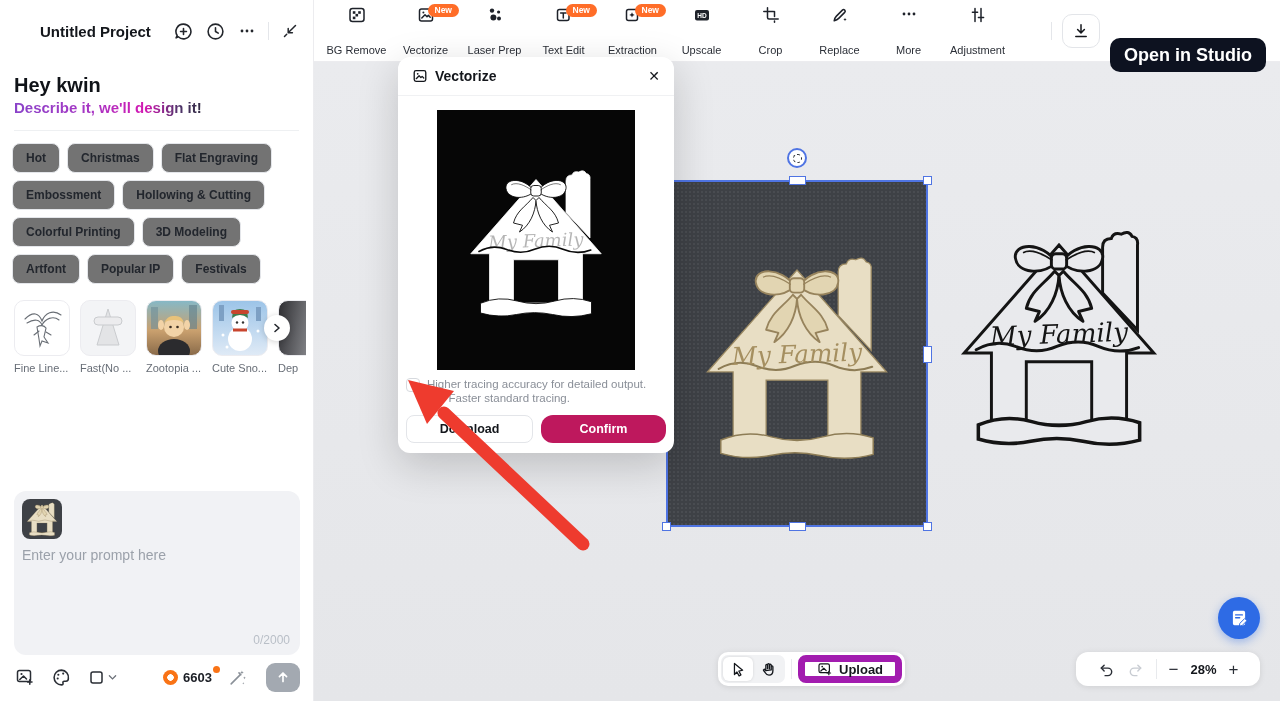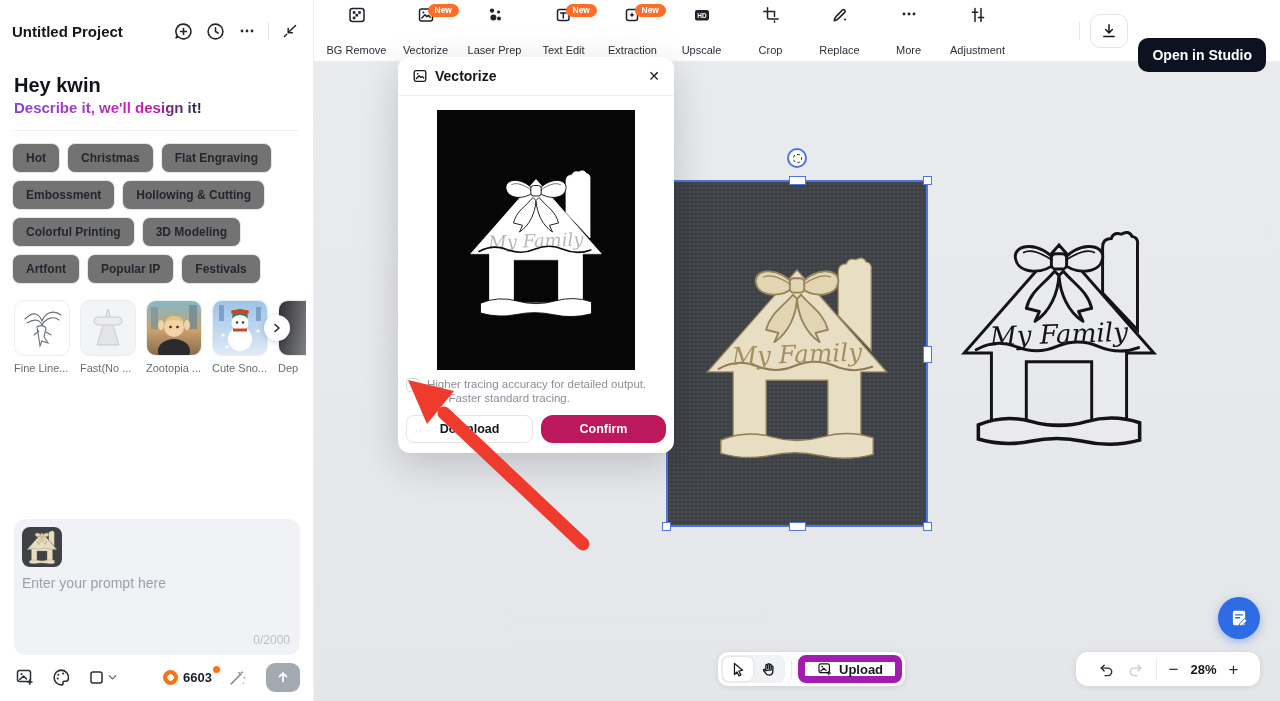--- a/index.html
+++ b/index.html
@@ -9,7 +9,7 @@
   
   #topbar { position:absolute; left:0; top:0; width:1280px; height:62px; background:#fff; border-bottom:1px solid #ececef; z-index:20; }
   #sb-top { position:absolute; left:0; top:0; width:314px; height:62px; background:#fff; border-right:1px solid #ececef; display:flex; align-items:center; padding:0 12px; z-index:21; }
-  .proj-title { font-size:15px; font-weight:700; color:#14171c; flex:0 0 auto; }
+  .proj-title { font-size:15px; font-weight:700; color:#14171c; flex:0 0 auto;margin-left:28px; }
   .sb-top-icons { margin-left:auto; display:flex; align-items:center; gap:10px; color:#23262c; }
   .ic-btn { width:22px; height:22px; display:flex; align-items:center; justify-content:center; cursor:pointer; }
   .vdiv { width:1px; height:18px; background:#e4e6ea; }

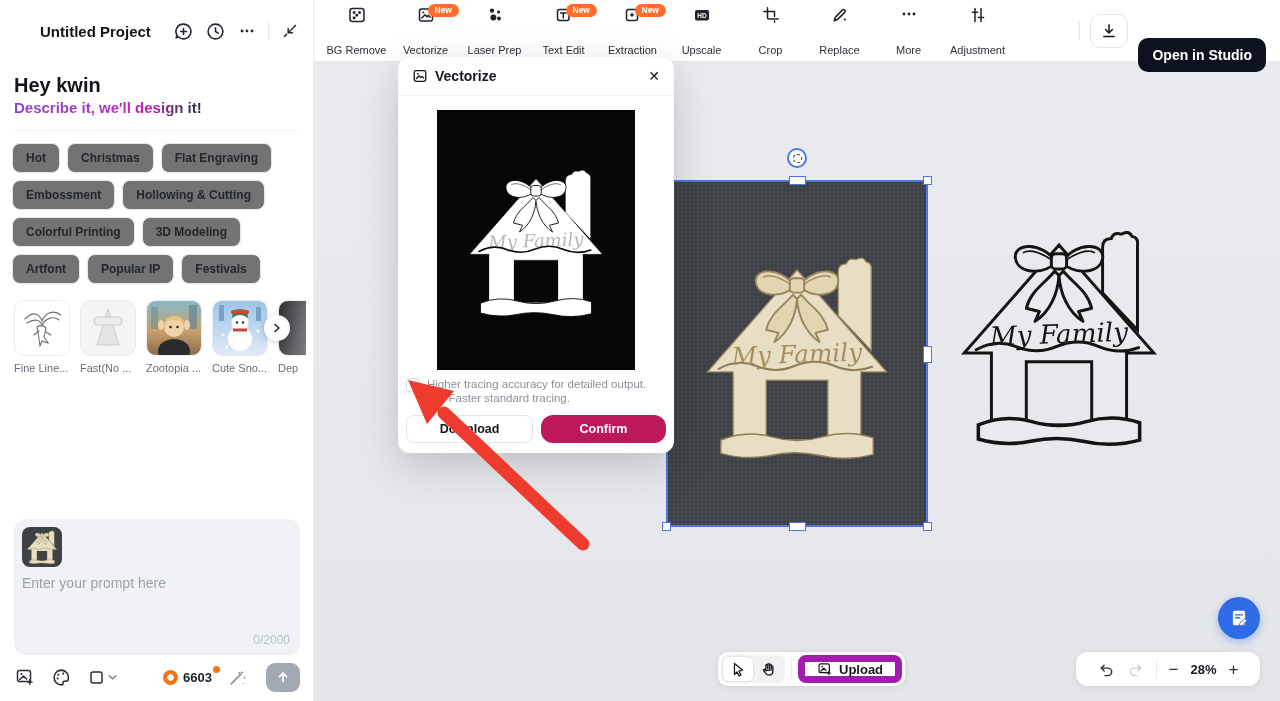--- a/index.html
+++ b/index.html
@@ -20,7 +20,7 @@
   .new-badge { position:absolute; top:1px; left:50%; margin-left:2px; background:#ff6d28; color:#fff; font-size:8.5px; font-weight:700; padding:2px 7px; border-radius:9px; line-height:1; }
   #topbar-right { position:absolute; right:14px; top:0; height:62px; display:flex; align-items:center; gap:10px; z-index:22; }
   .dl-btn { width:38px; height:34px; border:1px solid #e3e5e9; border-radius:10px; background:#fff; display:flex; align-items:center; justify-content:center; cursor:pointer; color:#14171c; }
-  .studio-btn { height:34px; padding:0 14px; background:#0d1220; color:#fff; font-size:14px; font-weight:700; border-radius:10px; display:flex; align-items:center; cursor:pointer;margin-top:48px; }
+  .studio-btn { height:34px; padding:0 14px; background:#0d1220; color:#fff; font-size:18px; font-weight:700; border-radius:10px; display:flex; align-items:center; cursor:pointer;margin-top:48px; }
 
   
   #sidebar { position:absolute; left:0; top:62px; width:314px; height:639px; background:#fff; border-right:1px solid #ececef; z-index:15; }

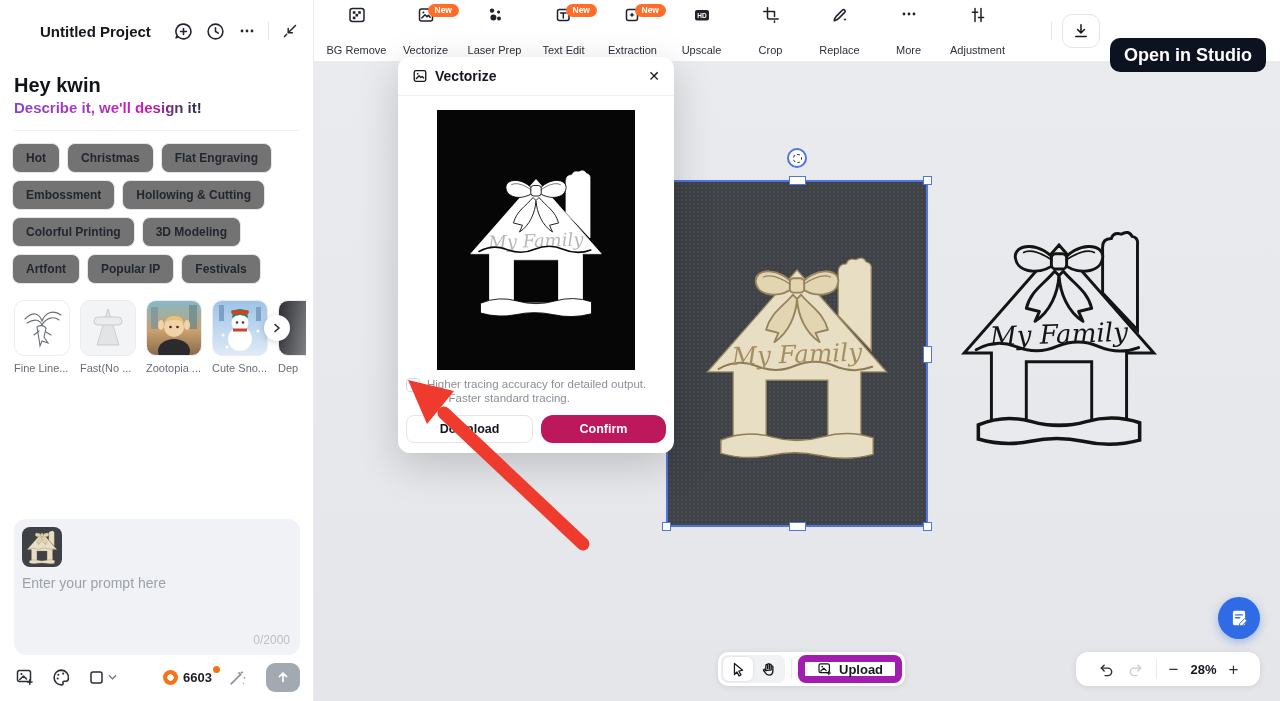--- a/index.html
+++ b/index.html
@@ -43,7 +43,7 @@
   .thumb-dep { background:linear-gradient(100deg,#2f2f33 0%,#7c7d81 55%,#c9cacd 100%); }
 
   
-  .prompt-wrap { position:absolute; left:14px; bottom:46px; width:286px; height:136px; background:#f1f2f5; border-radius:12px; padding:8px; }
+  .prompt-wrap { position:absolute; left:14px; bottom:46px; width:286px; height:164px; background:#f1f2f5; border-radius:12px; padding:8px; }
   .prompt-thumb { width:40px; height:40px; border-radius:8px; background:#3e4146; overflow:hidden; display:flex; align-items:center; justify-content:center; cursor:pointer; }
   .prompt-input { position:absolute; left:8px; top:56px; width:270px; height:76px; border:none; background:transparent; resize:none; outline:none; font-family:"Liberation Sans",sans-serif; font-size:14px; color:#333; }
   .prompt-input::placeholder { color:#9ba1aa; }

